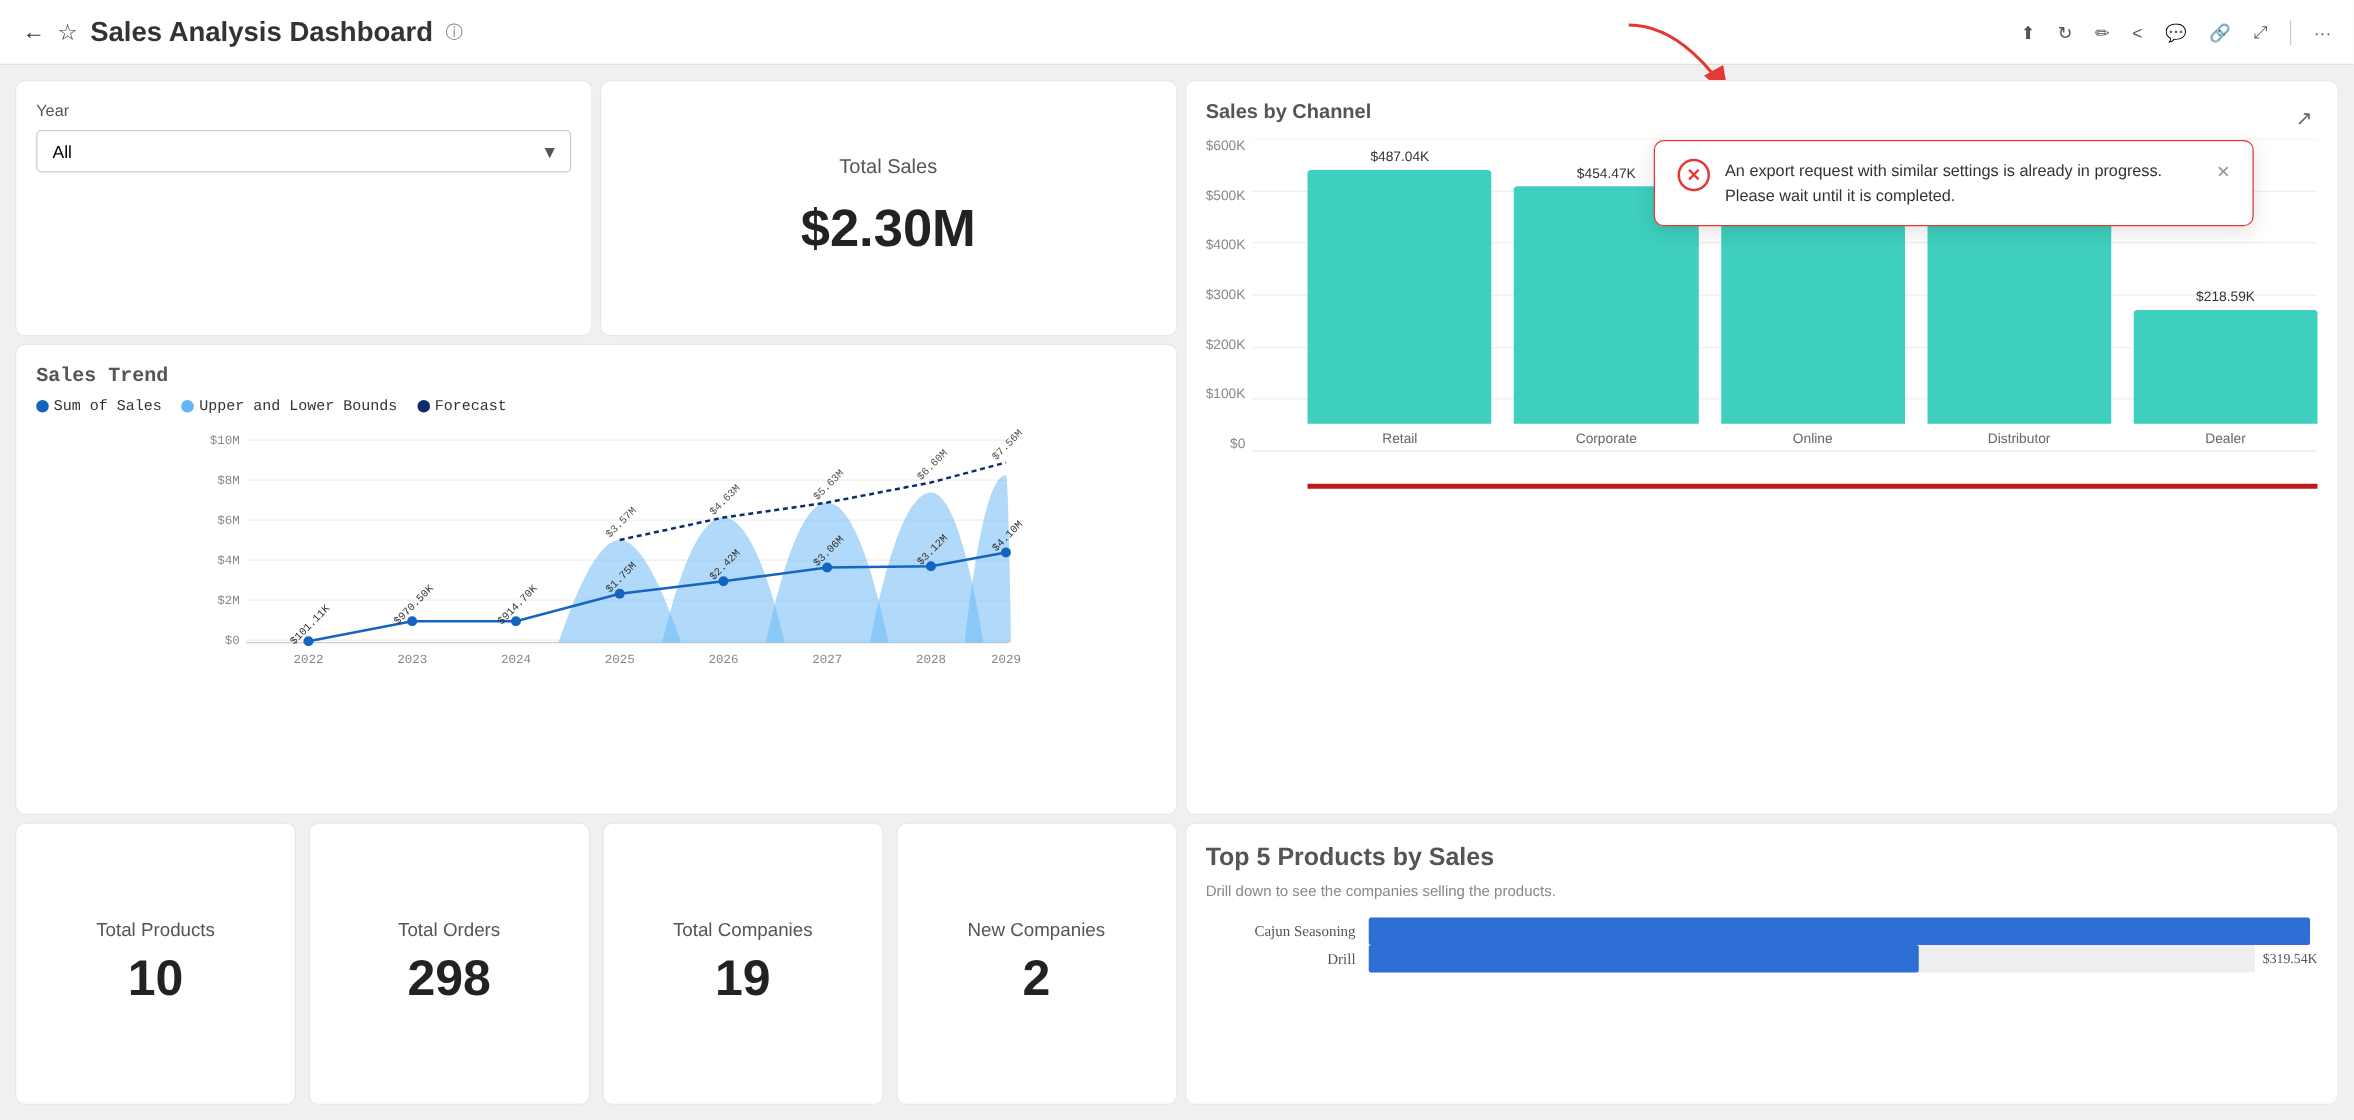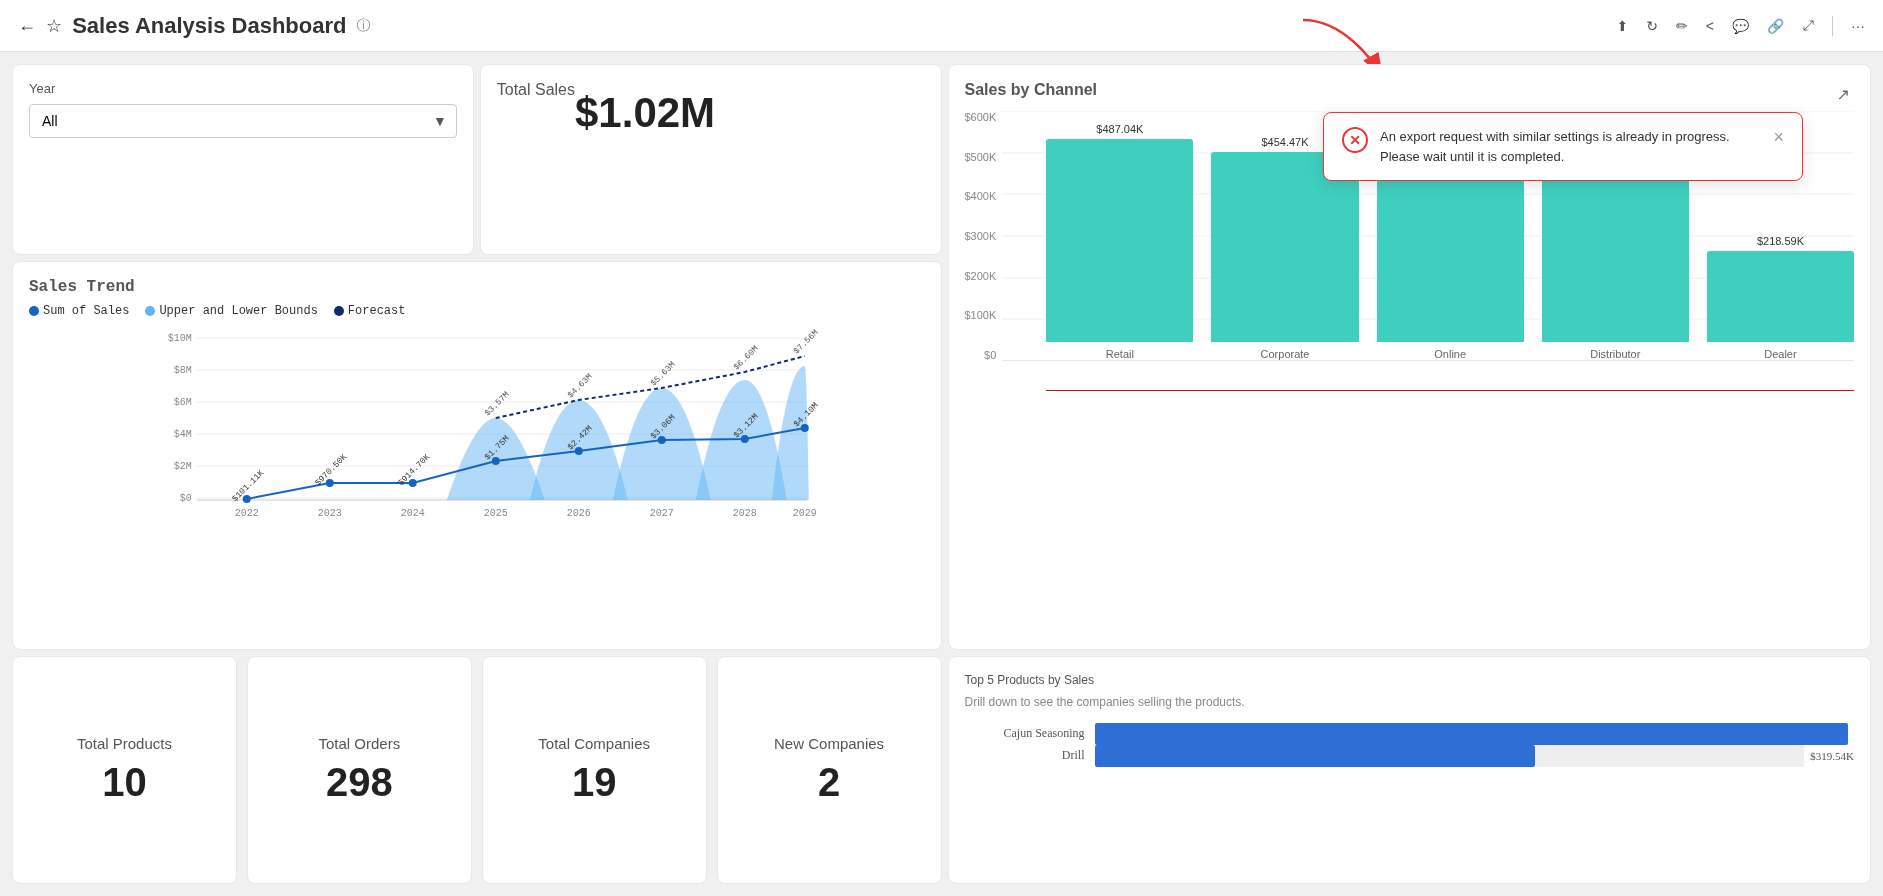--- a/index.html
+++ b/index.html
@@ -26,7 +26,7 @@
     .select-arrow { position: absolute; right: 10px; top: 50%; transform: translateY(-50%); pointer-events: none; color: #555; }
 
     
-    .total-sales-card { grid-column: 2; grid-row: 1; text-align: center; display: flex; flex-direction: row; }
+    .total-sales-card { grid-column: 2; grid-row: 1; text-align: center; display: flex; flex-direction: column; justify-content: center; }
     .total-sales-card .card-label { font-size: 16px; text-align: center; }
     .big-number { font-size: 42px; font-weight: 700; color: #222; margin-top: 8px; }
 

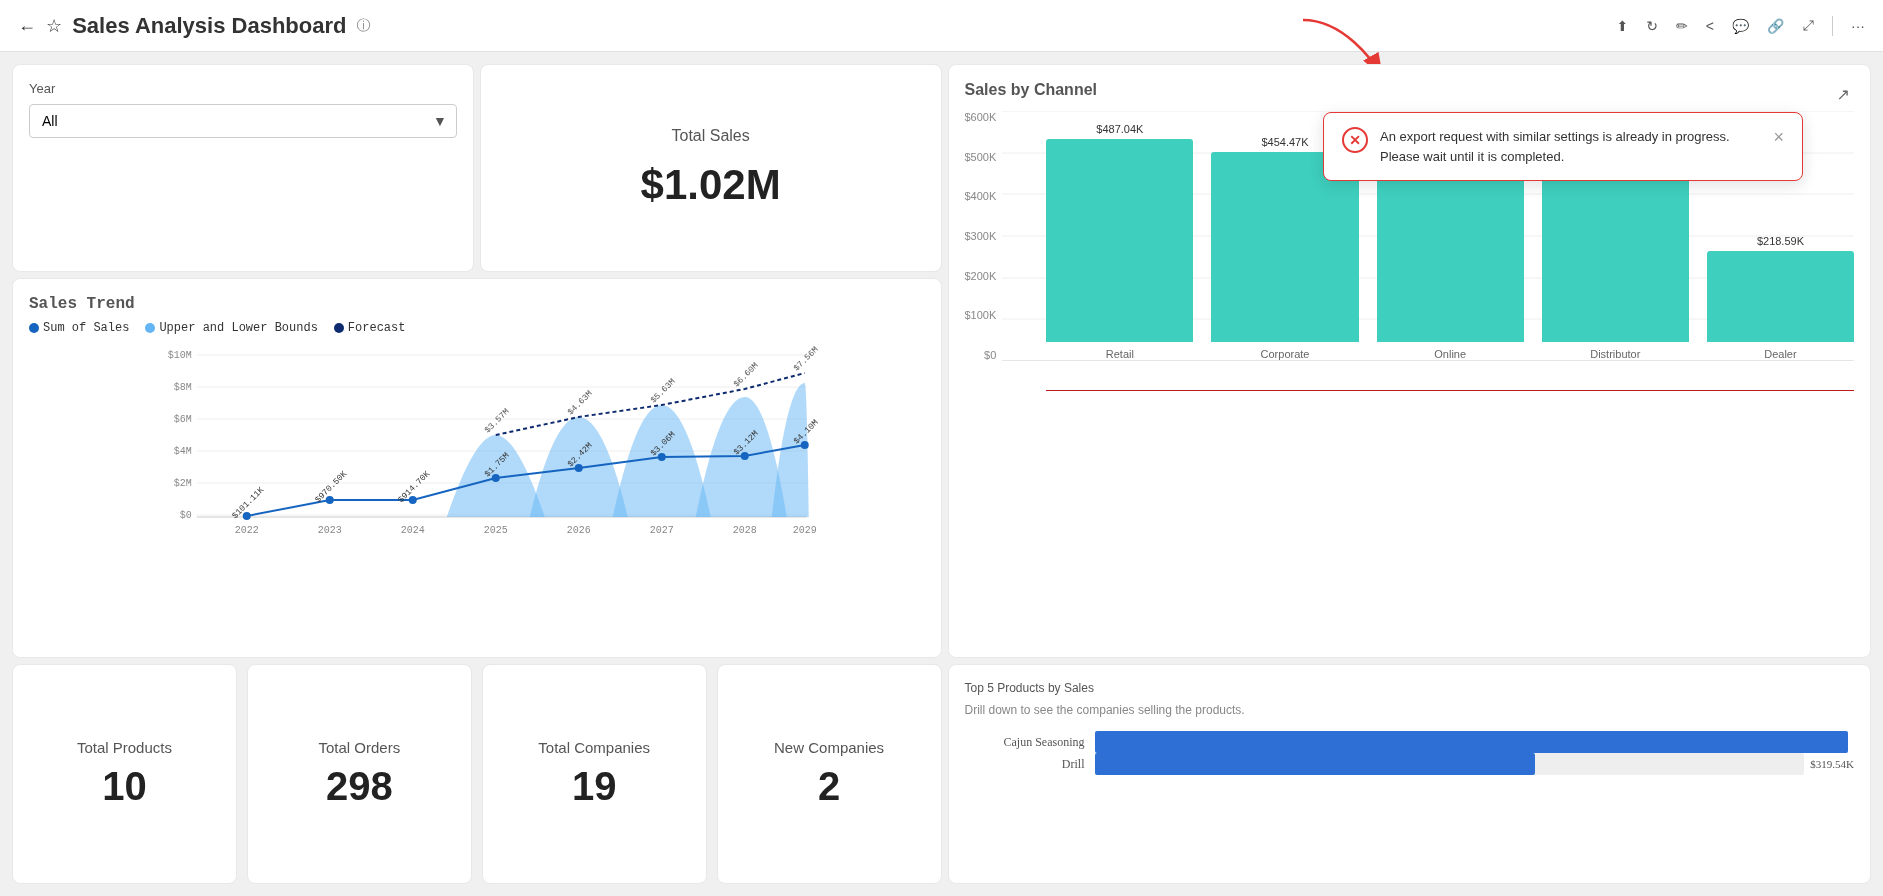--- a/index.html
+++ b/index.html
@@ -56,7 +56,7 @@
     .legend-dot { width: 10px; height: 10px; border-radius: 50%; display: inline-block; margin-right: 4px; }
 
     
-    .bar-chart { display: flex; align-items: flex-end; gap: 18px; height: 280px; padding-bottom: 30px; position: relative; border-bottom: 1px solid #b91c1c; margin-left: 44px; }
+    .bar-chart { display: flex; align-items: flex-end; gap: 18px; height: 280px; padding-bottom: 30px; position: relative; border-bottom: 4px solid #b91c1c; margin-left: 44px; }
     .bar-col { display: flex; flex-direction: column; align-items: center; flex: 1; }
     .bar { width: 100%; background: #3ecfbe; border-radius: 3px 3px 0 0; position: relative; }
     .bar-label-top { font-size: 11px; color: #333; margin-bottom: 4px; text-align: center; }

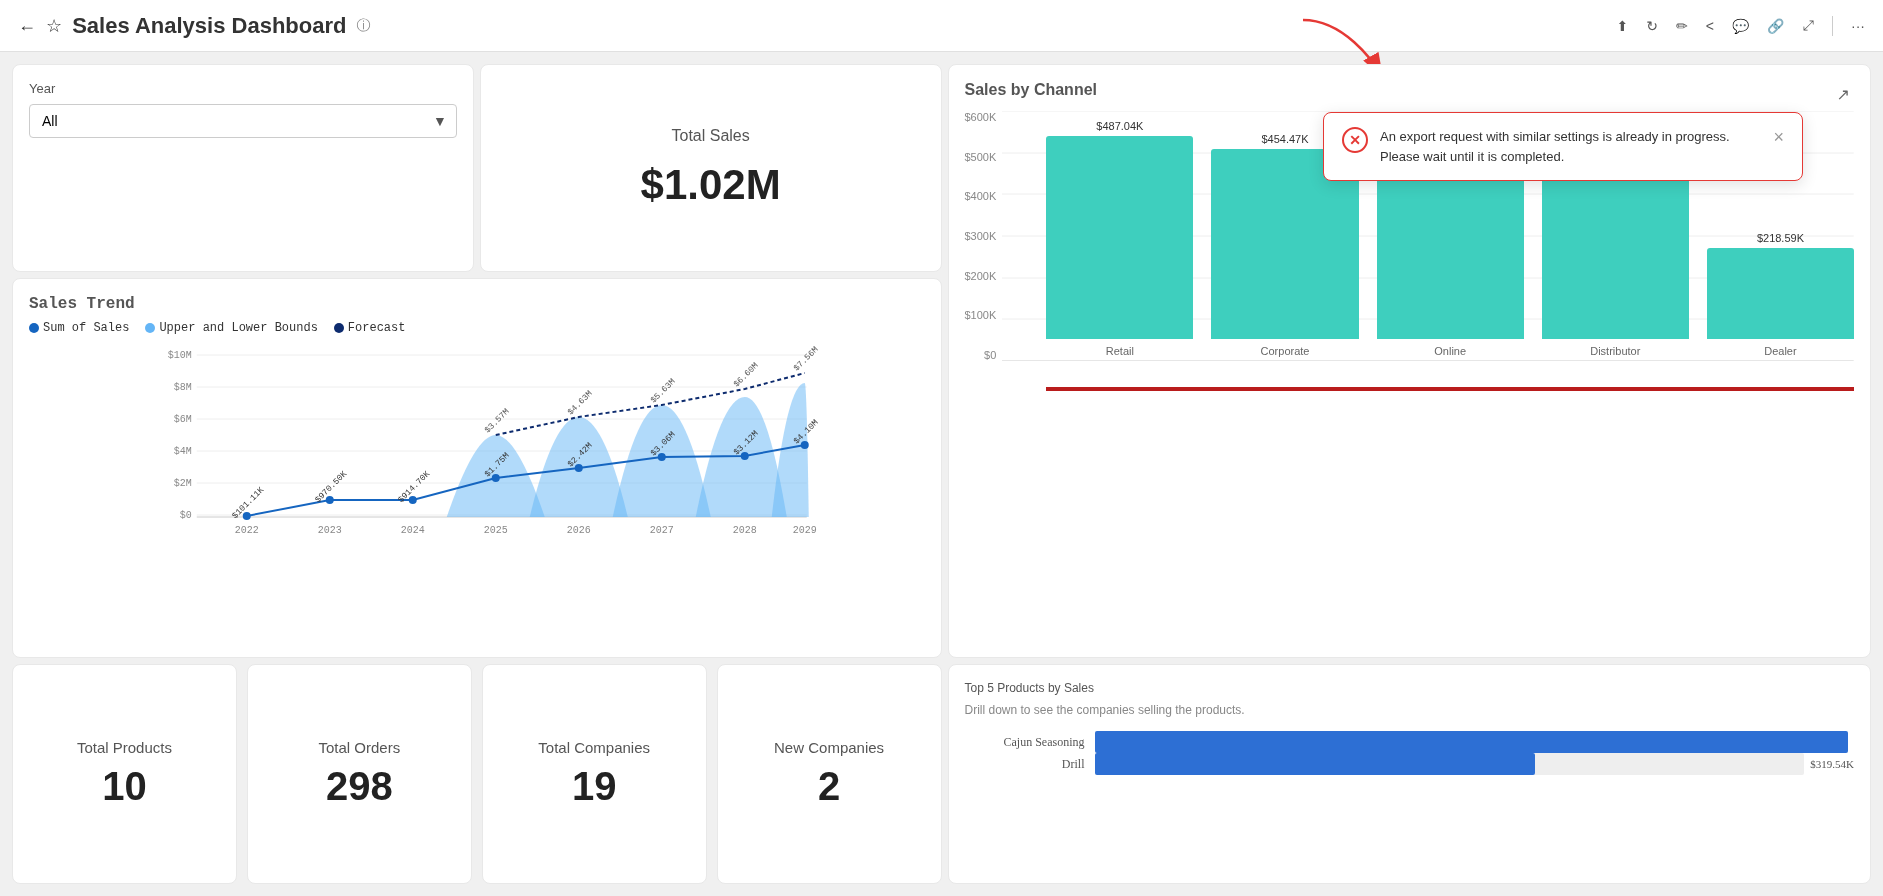--- a/index.html
+++ b/index.html
@@ -146,7 +146,7 @@
 
   <div class="card total-sales-card">
     <div class="card-label">Total Sales</div>
-    <div class="big-number">$1.02M</div>
+    <div class="big-number">$2.30M</div>
   </div>
 
   <div class="card channel-card">

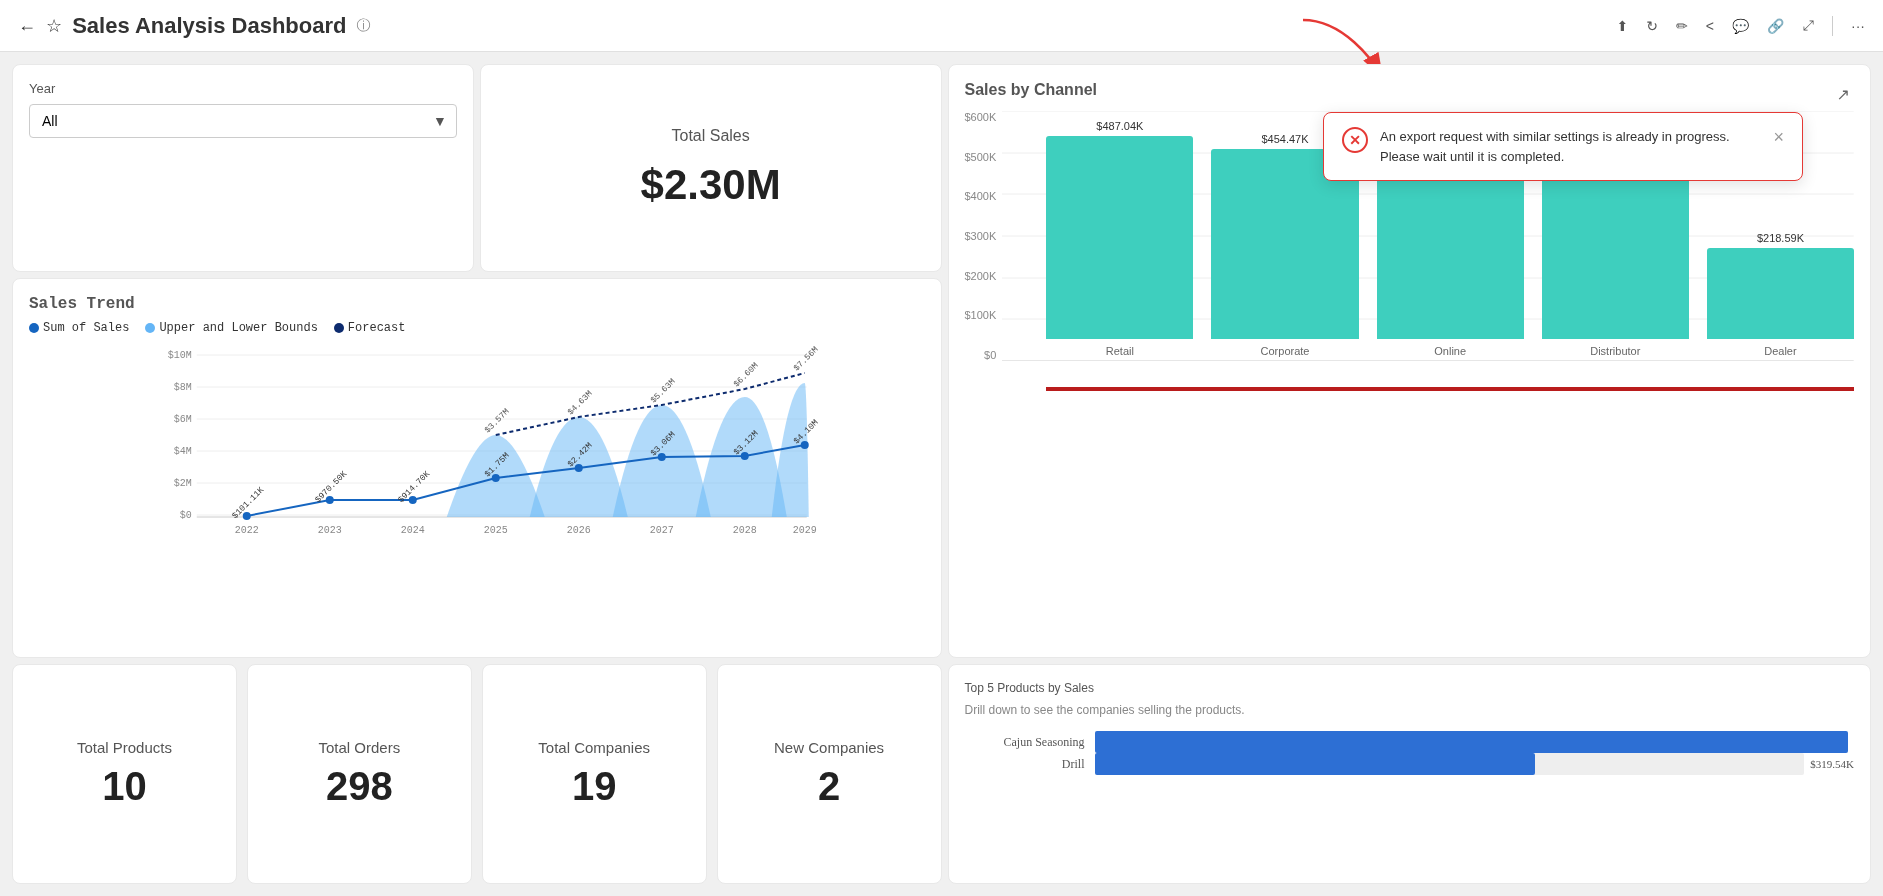--- a/index.html
+++ b/index.html
@@ -48,7 +48,7 @@
 
     
     .top5-card { grid-column: 3; grid-row: 3; }
-    .top5-card .card-label { font-size: 12px; font-weight: 400; }
+    .top5-card .card-label { font-size: 20px; font-weight: 700; }
     .top5-subtitle { font-size: 12px; color: #888; margin-bottom: 14px; }
 
     

